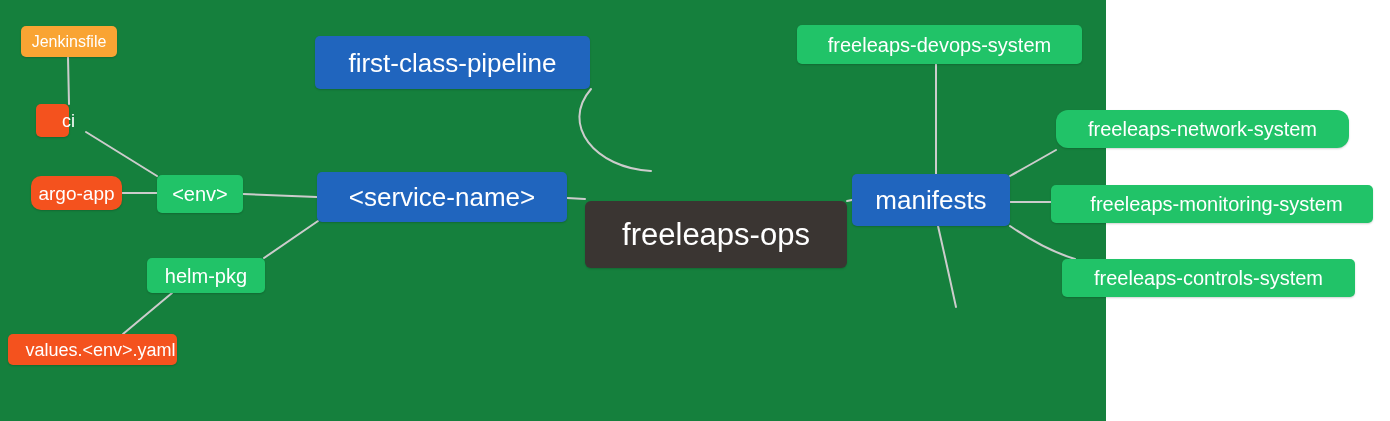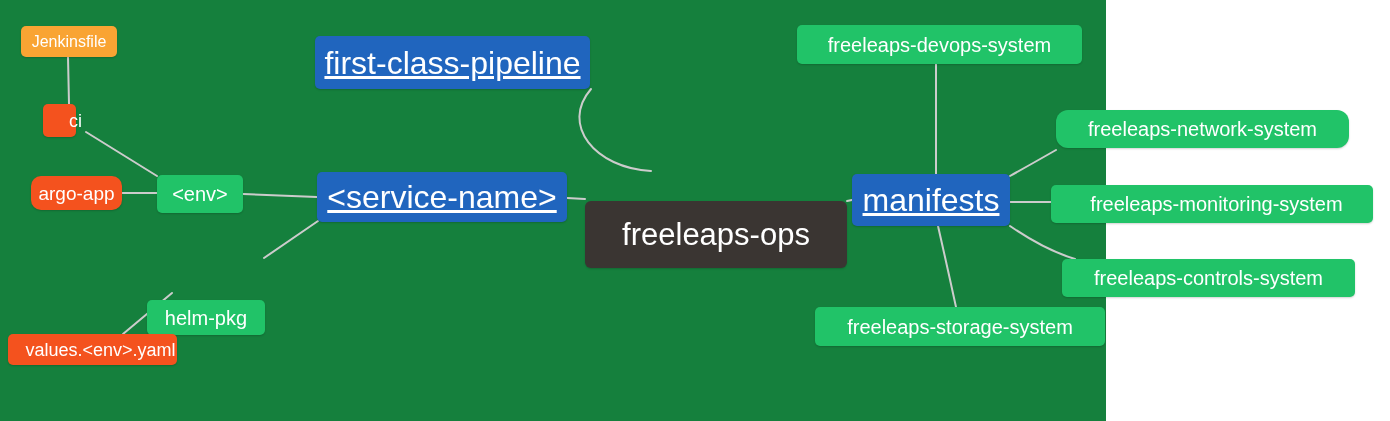--- a/index.html
+++ b/index.html
@@ -35,7 +35,7 @@
   }
   
   .lv-root { font-size: 31px; border-radius: 6px; margin-top: 31px; }
-  .lv-2    { font-size: 32px; text-decoration: underline; }
+  .lv-2    { font-size: 26px; }
   .lv-3    { font-size: 20px; }
   .lv-4    { font-size: 19px; }
   .lv-4s   { font-size: 18px; }

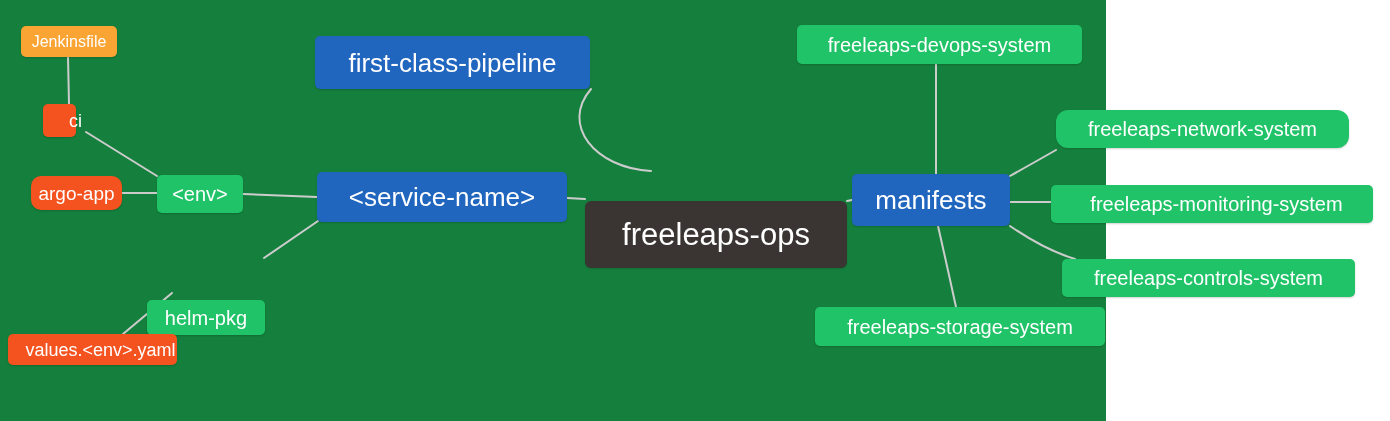--- a/index.html
+++ b/index.html
@@ -43,7 +43,7 @@
 
   
   #n-jenkinsfile  { left: 21px;   top: 26px;  width: 96px;  height: 31px; }
-  #n-ci           { left: 43px;   top: 104px; width: 33px;  height: 33px; padding-left: 32px; }
+  #n-ci           { left: 36px;   top: 104px; width: 33px;  height: 33px; padding-left: 32px; }
   #n-argo-app     { left: 31px;   top: 176px; width: 91px;  height: 34px; }
   #n-env          { left: 157px;  top: 175px; width: 86px;  height: 38px; }
   #n-helm-pkg     { left: 147px;  top: 258px; width: 118px; height: 35px; }

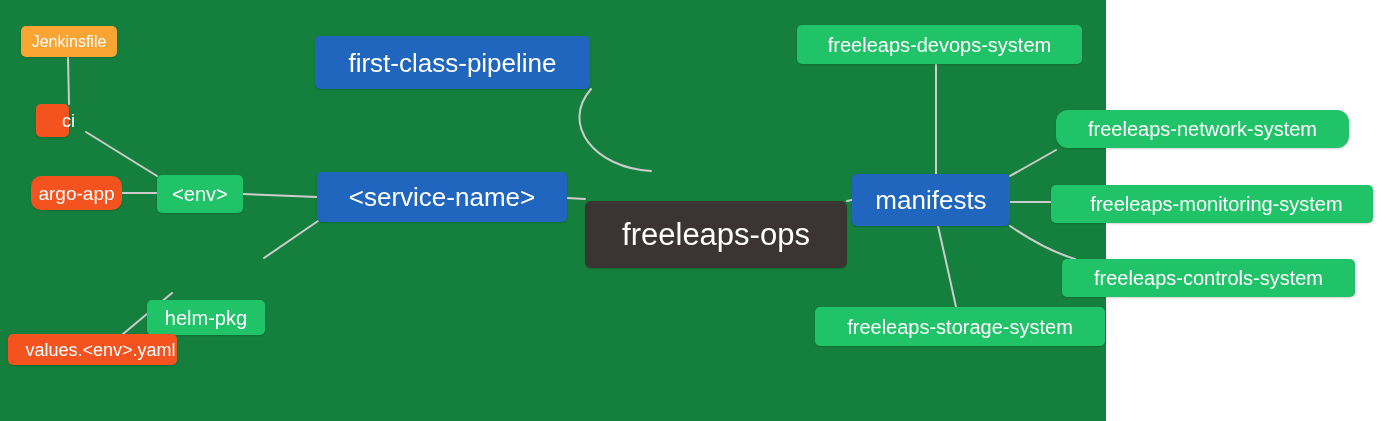--- a/index.html
+++ b/index.html
@@ -90,7 +90,7 @@
 
   <div class="node lv-3" id="n-env" style="background-color: rgb(33, 195, 104);">&lt;env&gt;</div>
 
-  <div class="node lv-3" id="n-helm-pkg" style="background-color: rgb(33, 195, 104); margin-top: 42px;">helm-pkg</div>
+  <div class="node lv-3" id="n-helm-pkg" style="background-color: rgb(33, 195, 104);">helm-pkg</div>
 
   <div class="node lv-4s" id="n-values" style="background-color: rgb(244, 82, 30);">values.&lt;env&gt;.yaml</div>
 

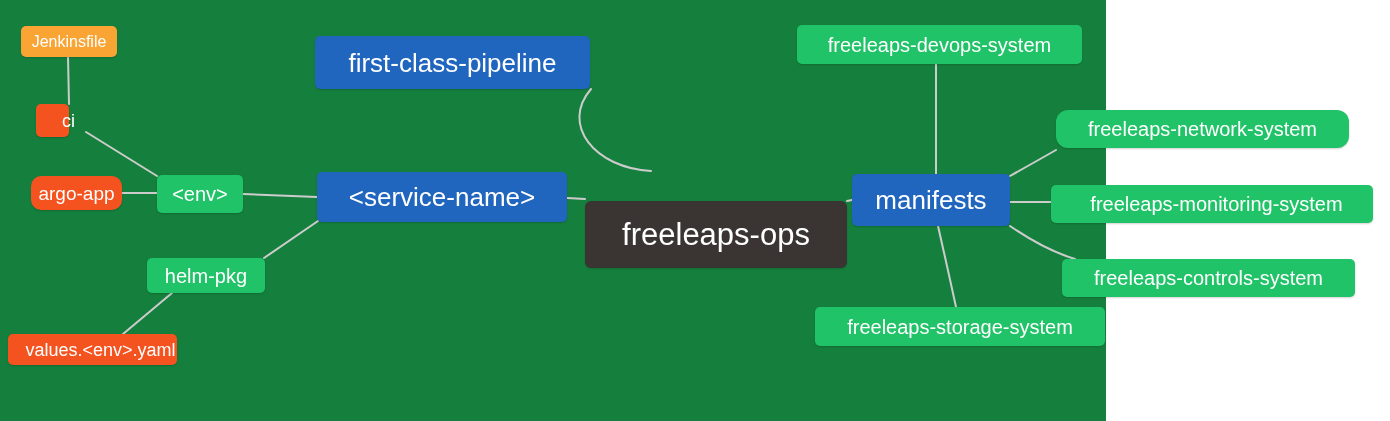--- a/index.html
+++ b/index.html
@@ -110,7 +110,6 @@
 
   <div class="node lv-3" id="n-controls" style="background-color: rgb(33, 195, 104);">freeleaps-controls-system</div>
 
-  <div class="node lv-3" id="n-storage" style="background-color: rgb(33, 195, 104);">freeleaps-storage-system</div>
 </div>
 
 </body></html>

